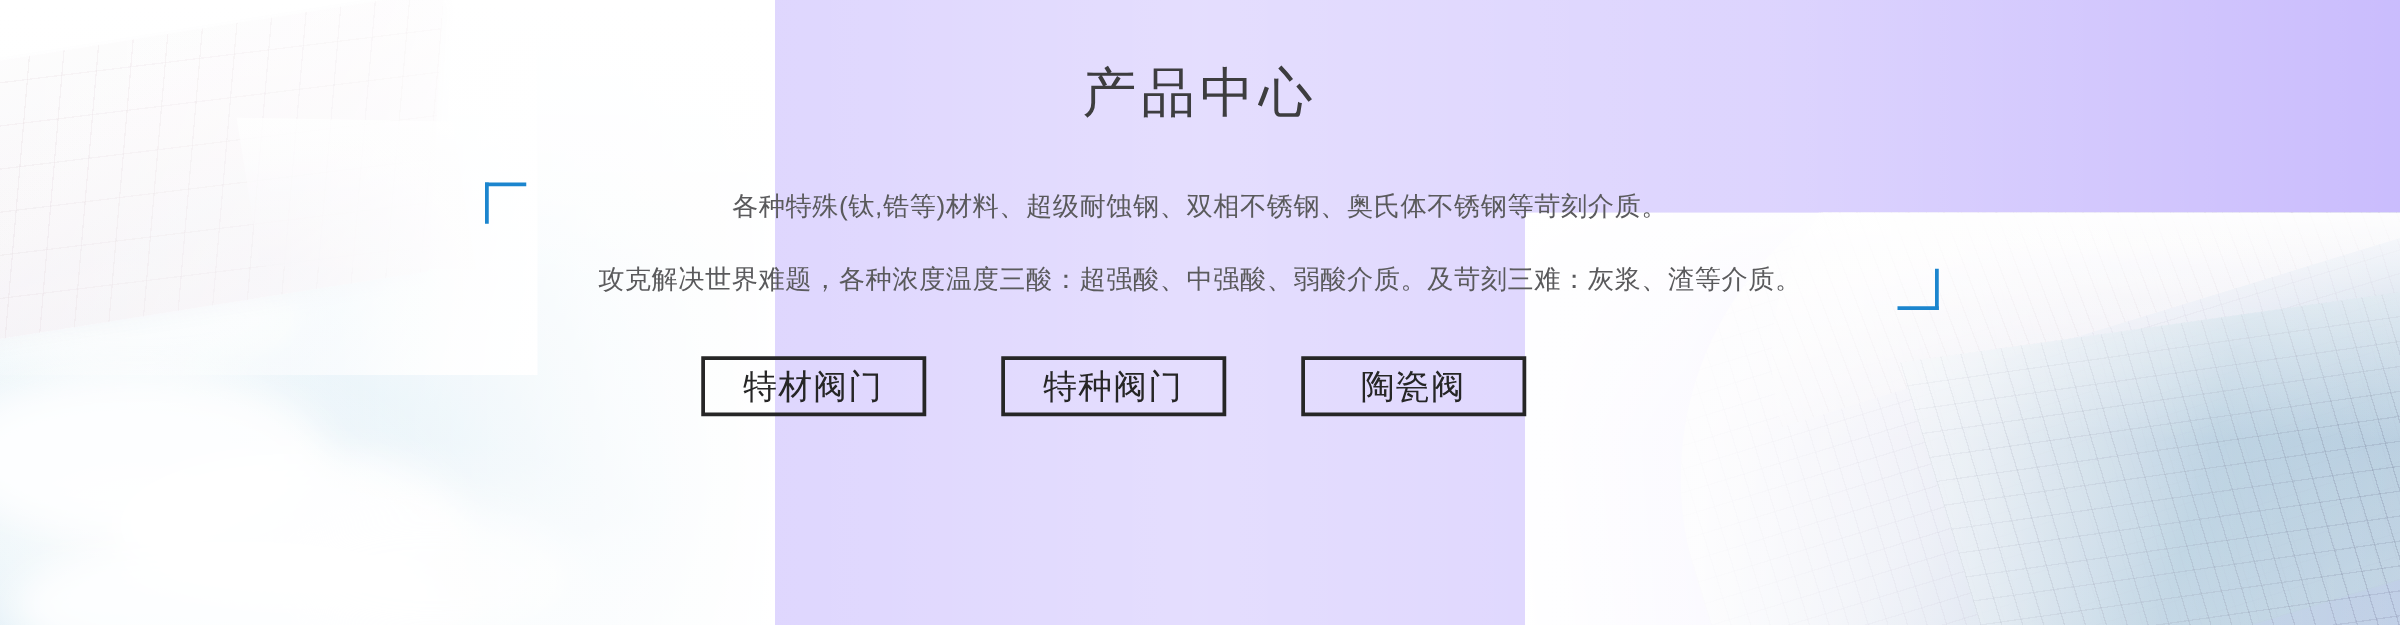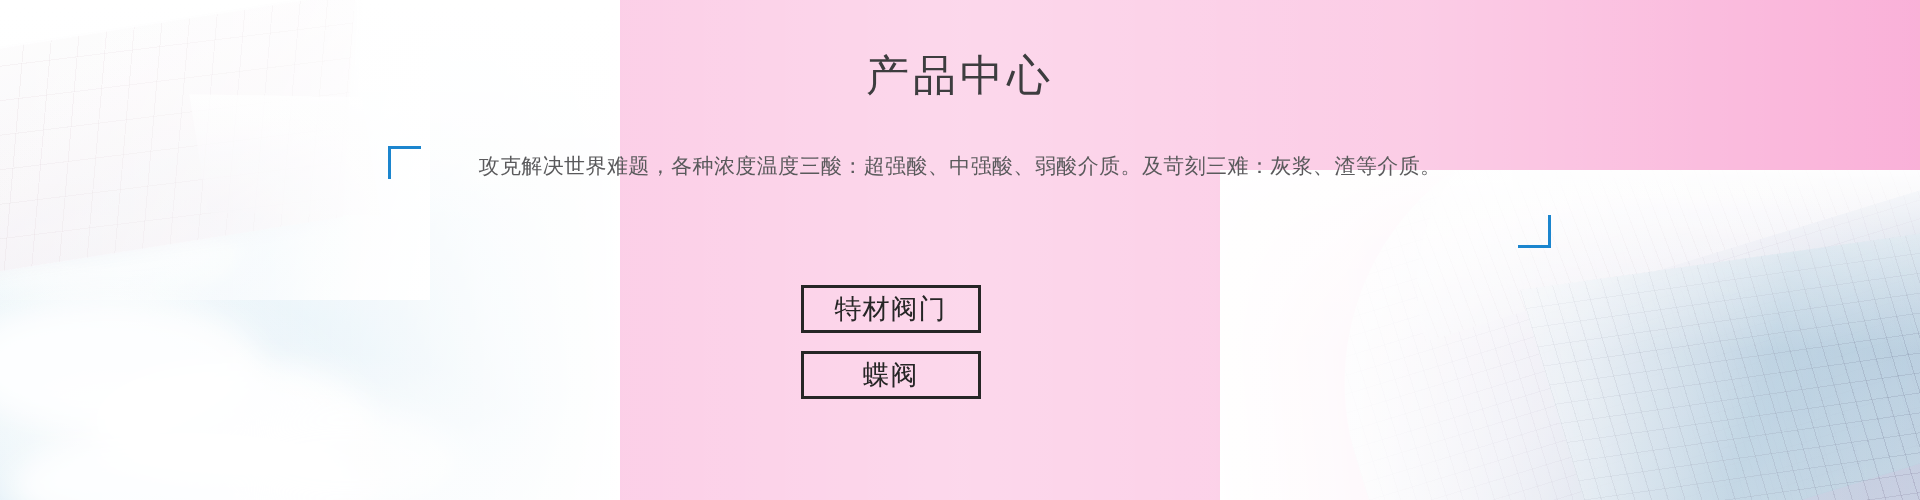--- a/index.html
+++ b/index.html
@@ -19,7 +19,7 @@
     width: 1920px;
     height: 500px;
     overflow: hidden;
-    background: #f9a8d4;
+    background: #c4b5fd;
   }
 
   

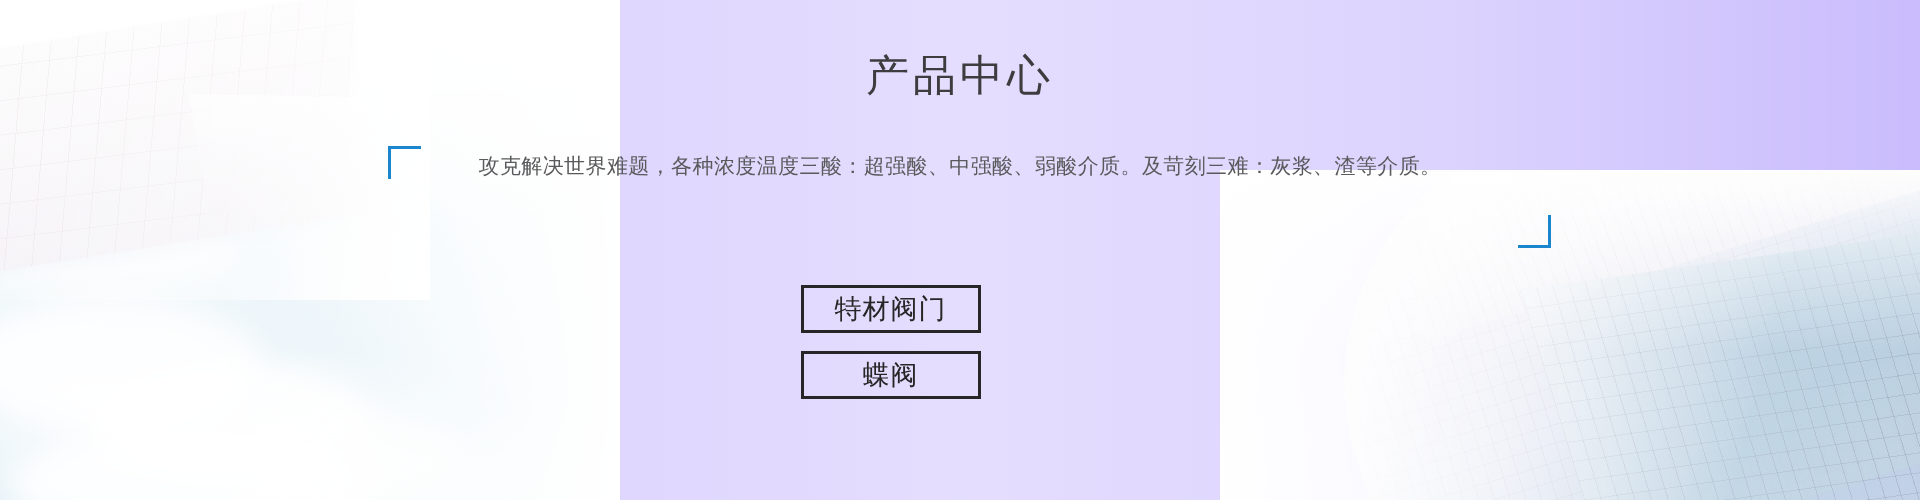--- a/index.html
+++ b/index.html
@@ -271,6 +271,7 @@
     <div class="bracket br"></div>
 
     <div class="desc-block">
+      <div class="desc-line line-1">各种特殊(钛,锆等)材料、超级耐蚀钢、双相不锈钢、奥氏体不锈钢等苛刻介质。</div>
       <div class="desc-line line-2">攻克解决世界难题，各种浓度温度三酸：超强酸、中强酸、弱酸介质。及苛刻三难：灰浆、渣等介质。</div>
     </div>
 

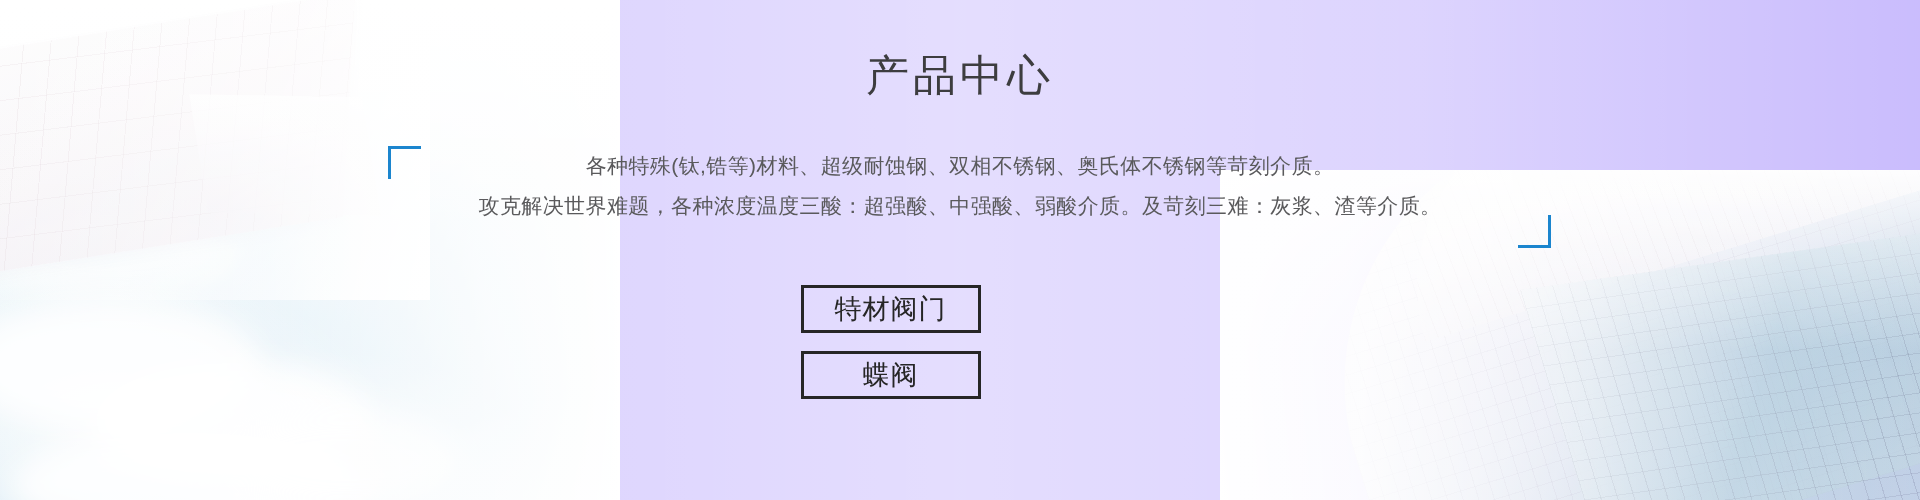--- a/index.html
+++ b/index.html
@@ -181,7 +181,7 @@
     color: #5a5a5c;
     white-space: nowrap;
   }
-  .desc-line.line-2 { }
+  .desc-line.line-2 { margin-top: 18px; }
 
   
   .bracket {

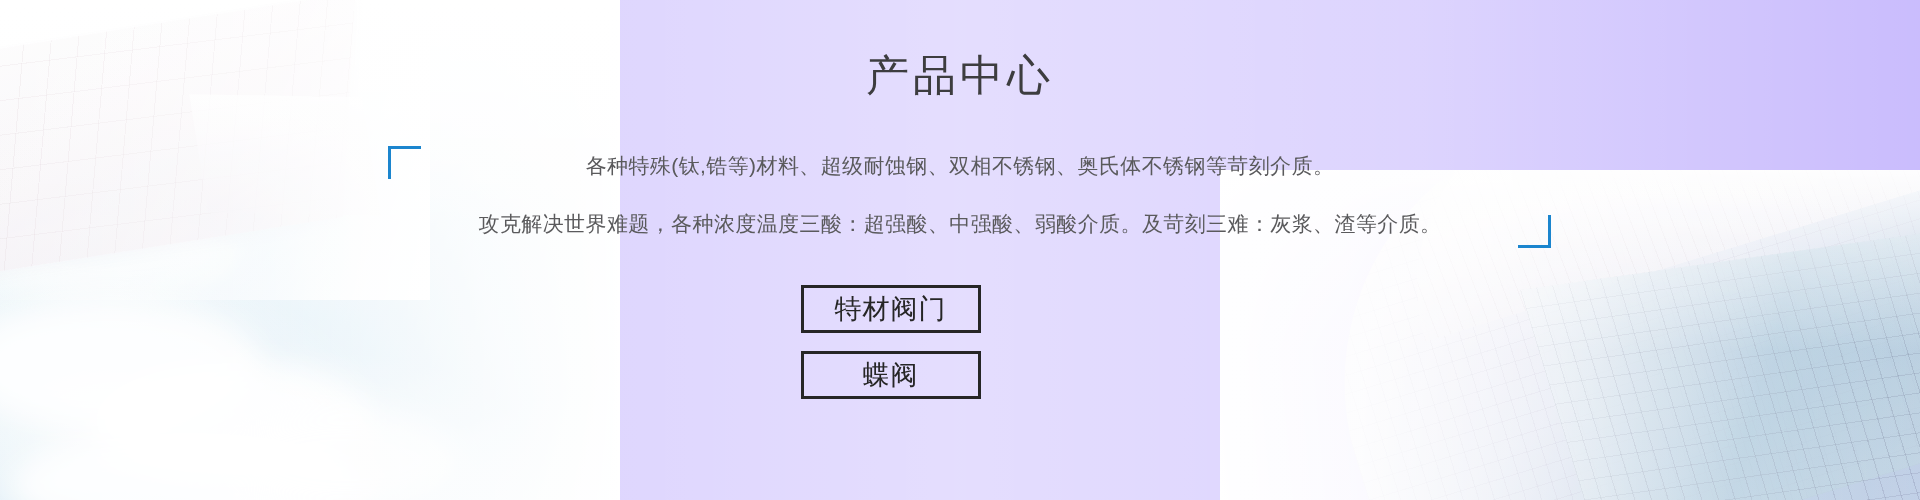--- a/index.html
+++ b/index.html
@@ -278,6 +278,7 @@
     <div class="cat-rows">
       <div class="cat-row">
         <div class="cat-btn">特材阀门</div>
+        <div class="cat-btn">特种阀门</div>
       </div>
       <div class="cat-row">
         <div class="cat-btn">蝶阀</div>

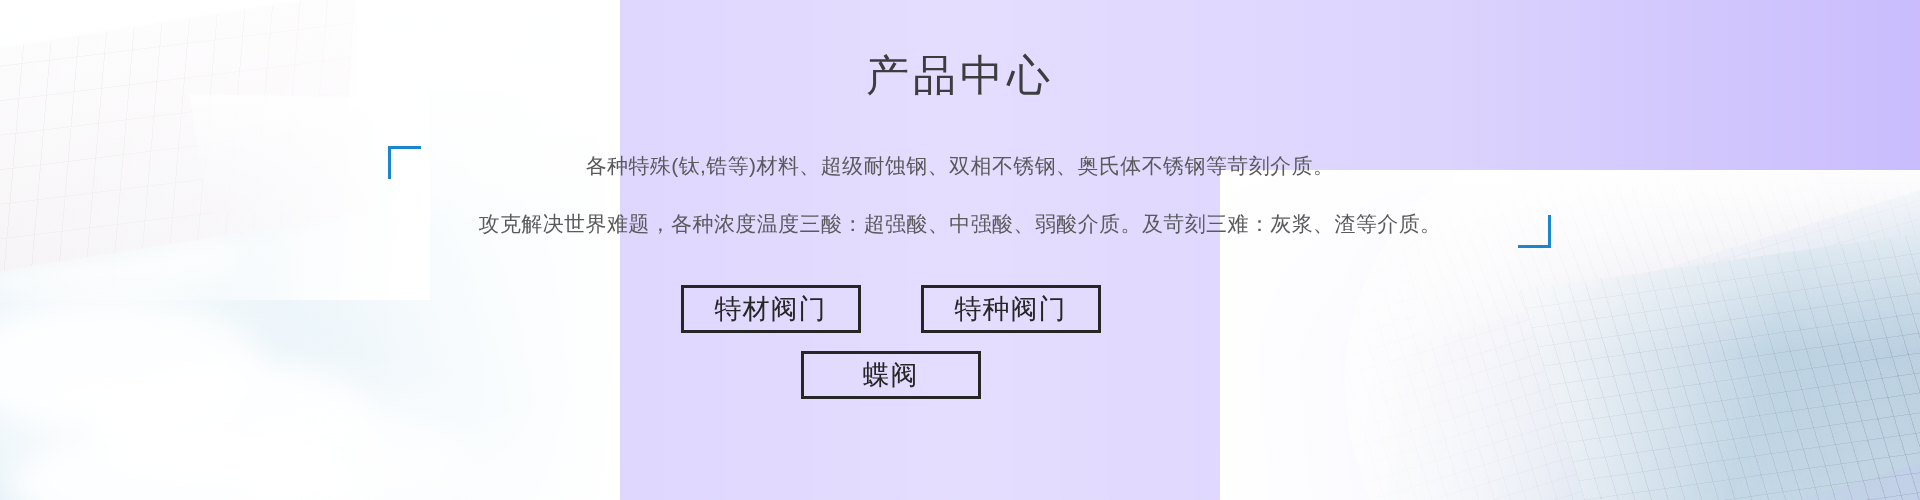--- a/index.html
+++ b/index.html
@@ -279,6 +279,7 @@
       <div class="cat-row">
         <div class="cat-btn">特材阀门</div>
         <div class="cat-btn">特种阀门</div>
+        <div class="cat-btn">陶瓷阀</div>
       </div>
       <div class="cat-row">
         <div class="cat-btn">蝶阀</div>

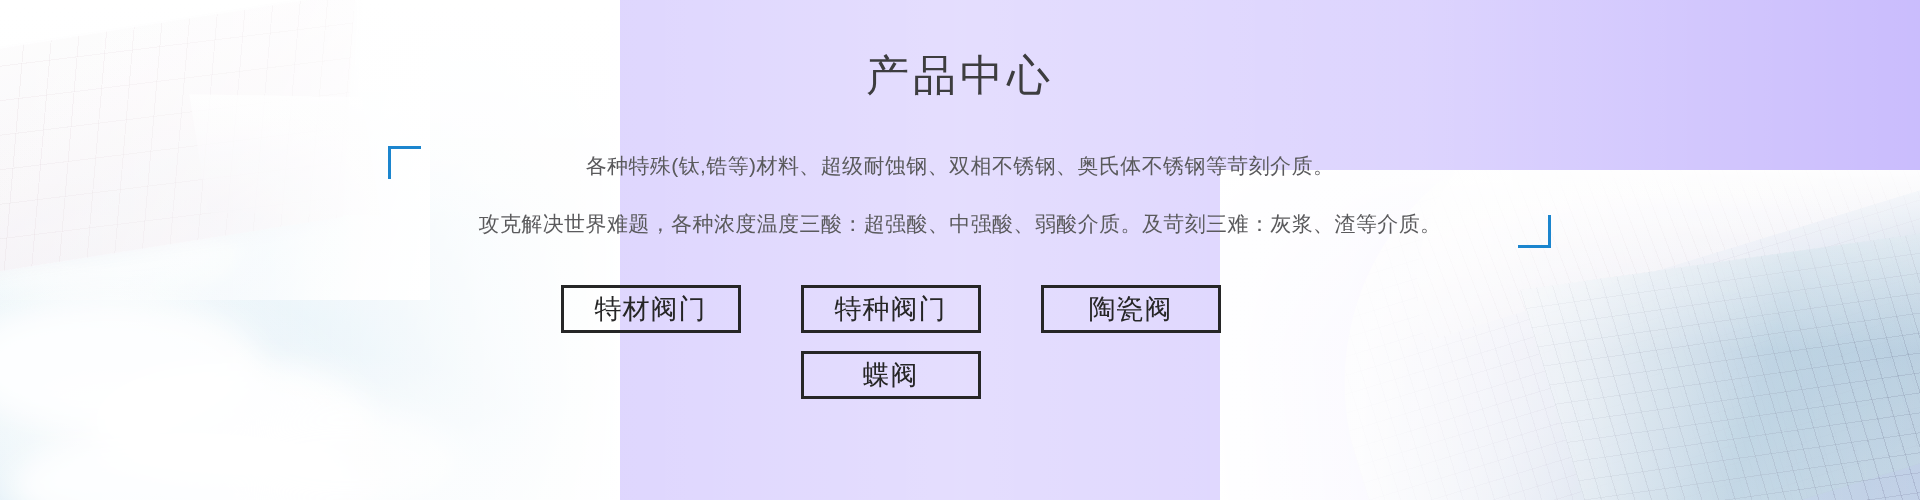--- a/index.html
+++ b/index.html
@@ -282,7 +282,6 @@
         <div class="cat-btn">陶瓷阀</div>
       </div>
       <div class="cat-row">
-        <div class="cat-btn">蝶阀</div>
       </div>
     </div>
 

